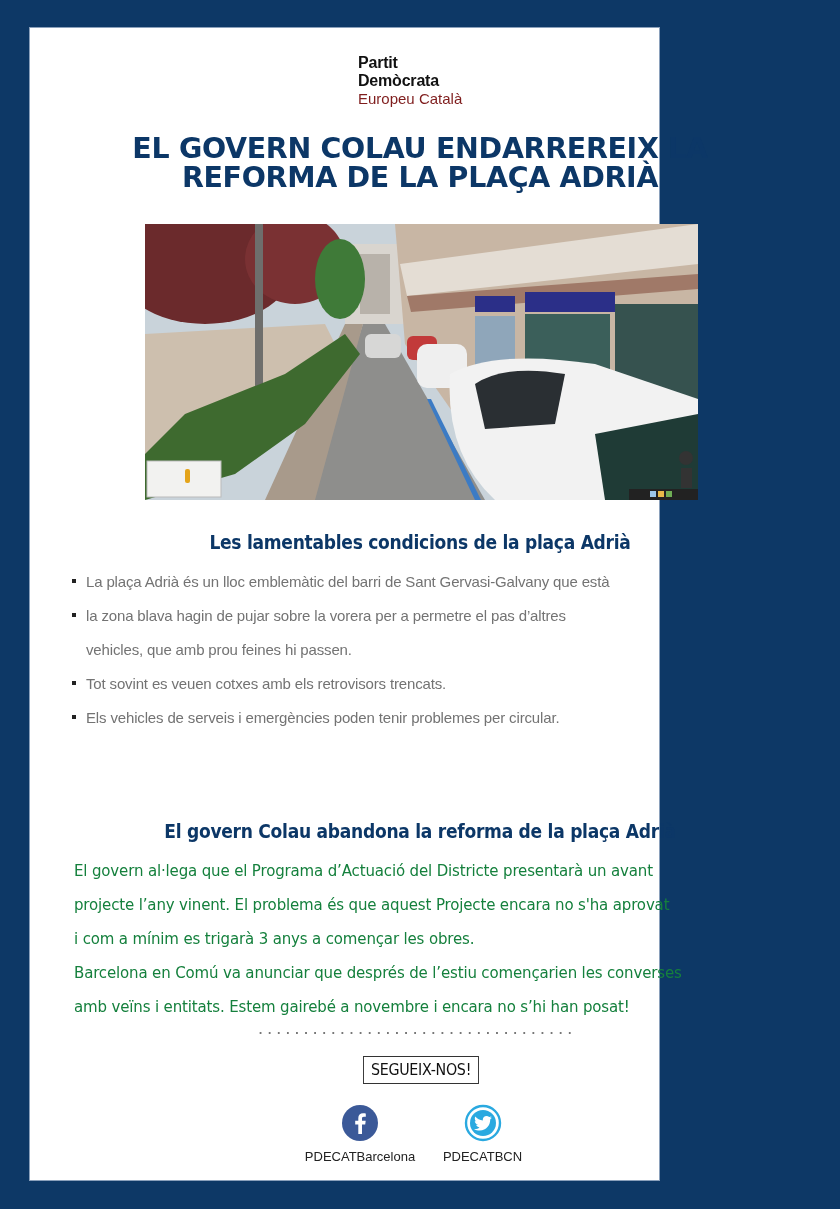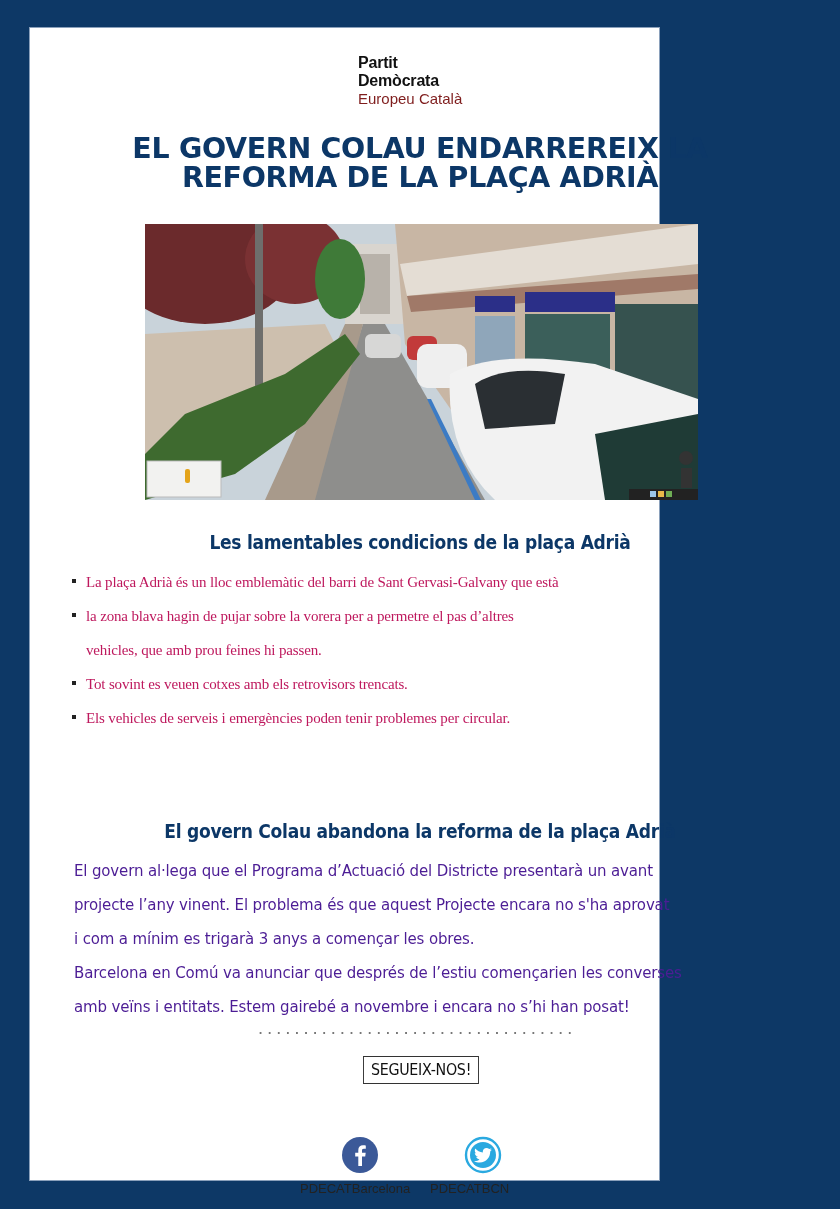--- a/index.html
+++ b/index.html
@@ -63,9 +63,9 @@
     left: 40px; top: 537px;
     width: 710px;
     list-style: none;
-    font-family: Liberation Serif, serif;
+    font-family: Liberation Sans, sans-serif;
     font-size: 15px;
-    color: #be185d;
+    color: #737373;
     line-height: 34px;
   }
   .bullets li {

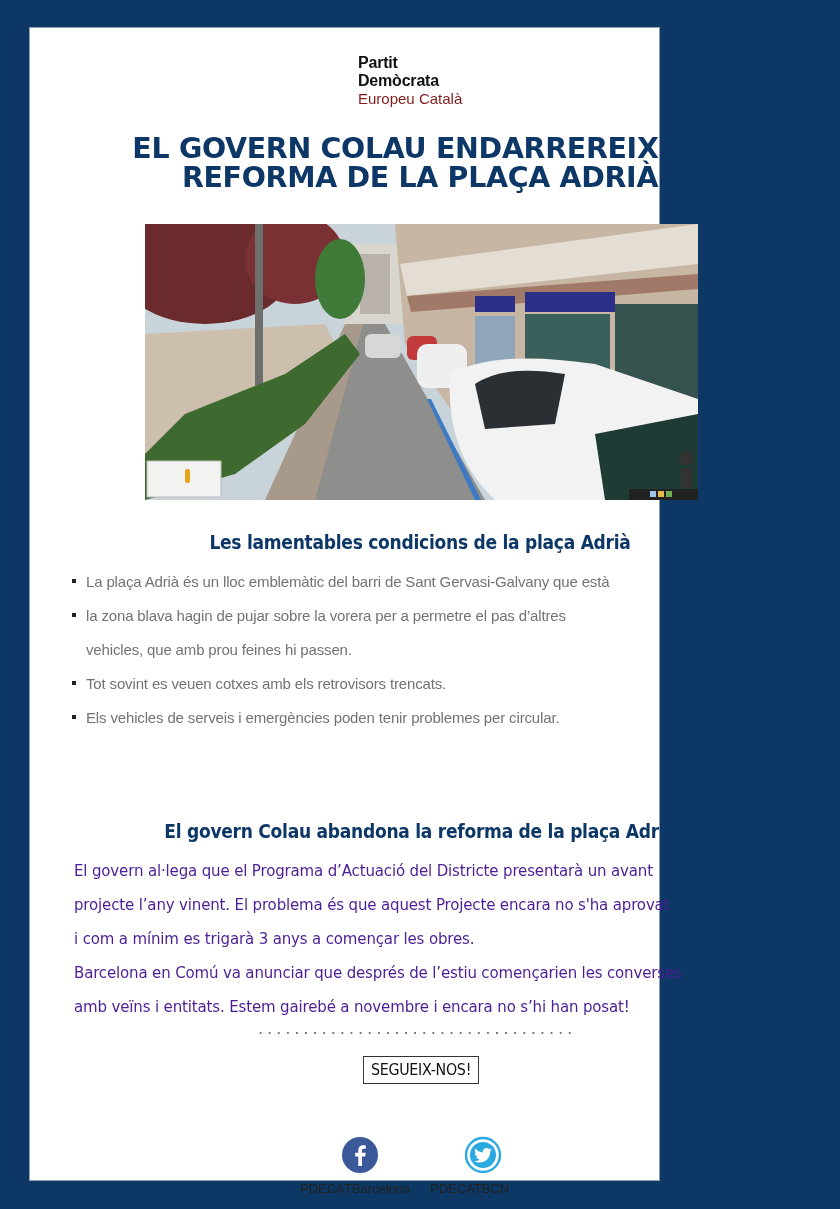--- a/index.html
+++ b/index.html
@@ -85,7 +85,7 @@
     width: 710px;
     font-family: "DejaVu Sans", sans-serif;
     font-size: 15px;
-    color: #4c1d95;
+    color: #15803d;
     line-height: 34px;
     letter-spacing: -0.15px;
   }

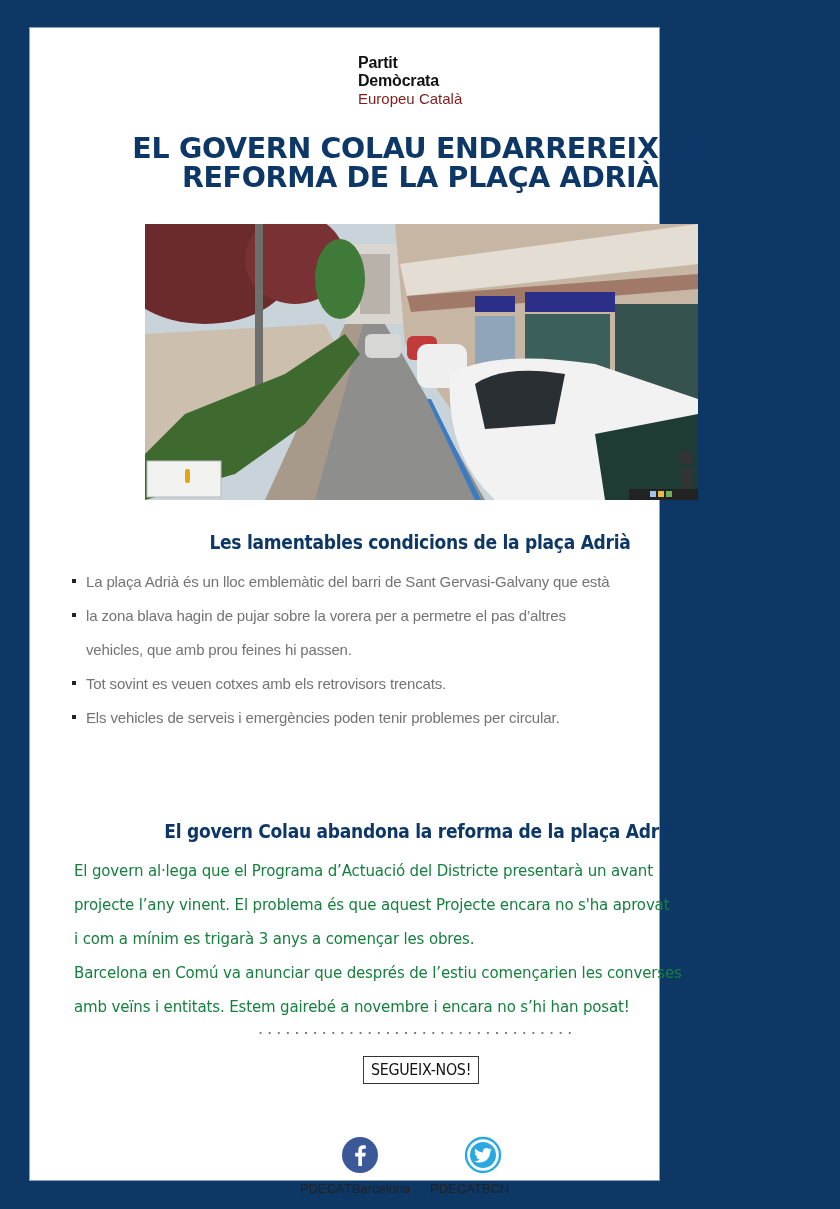--- a/index.html
+++ b/index.html
@@ -111,7 +111,8 @@
   }
   .social {
     position: absolute;
-    top: 1108px;
+    top: 1076px;
+    text-align: center;
     font-family: "Liberation Sans", sans-serif;
     font-size: 13px;
     color: #222;

